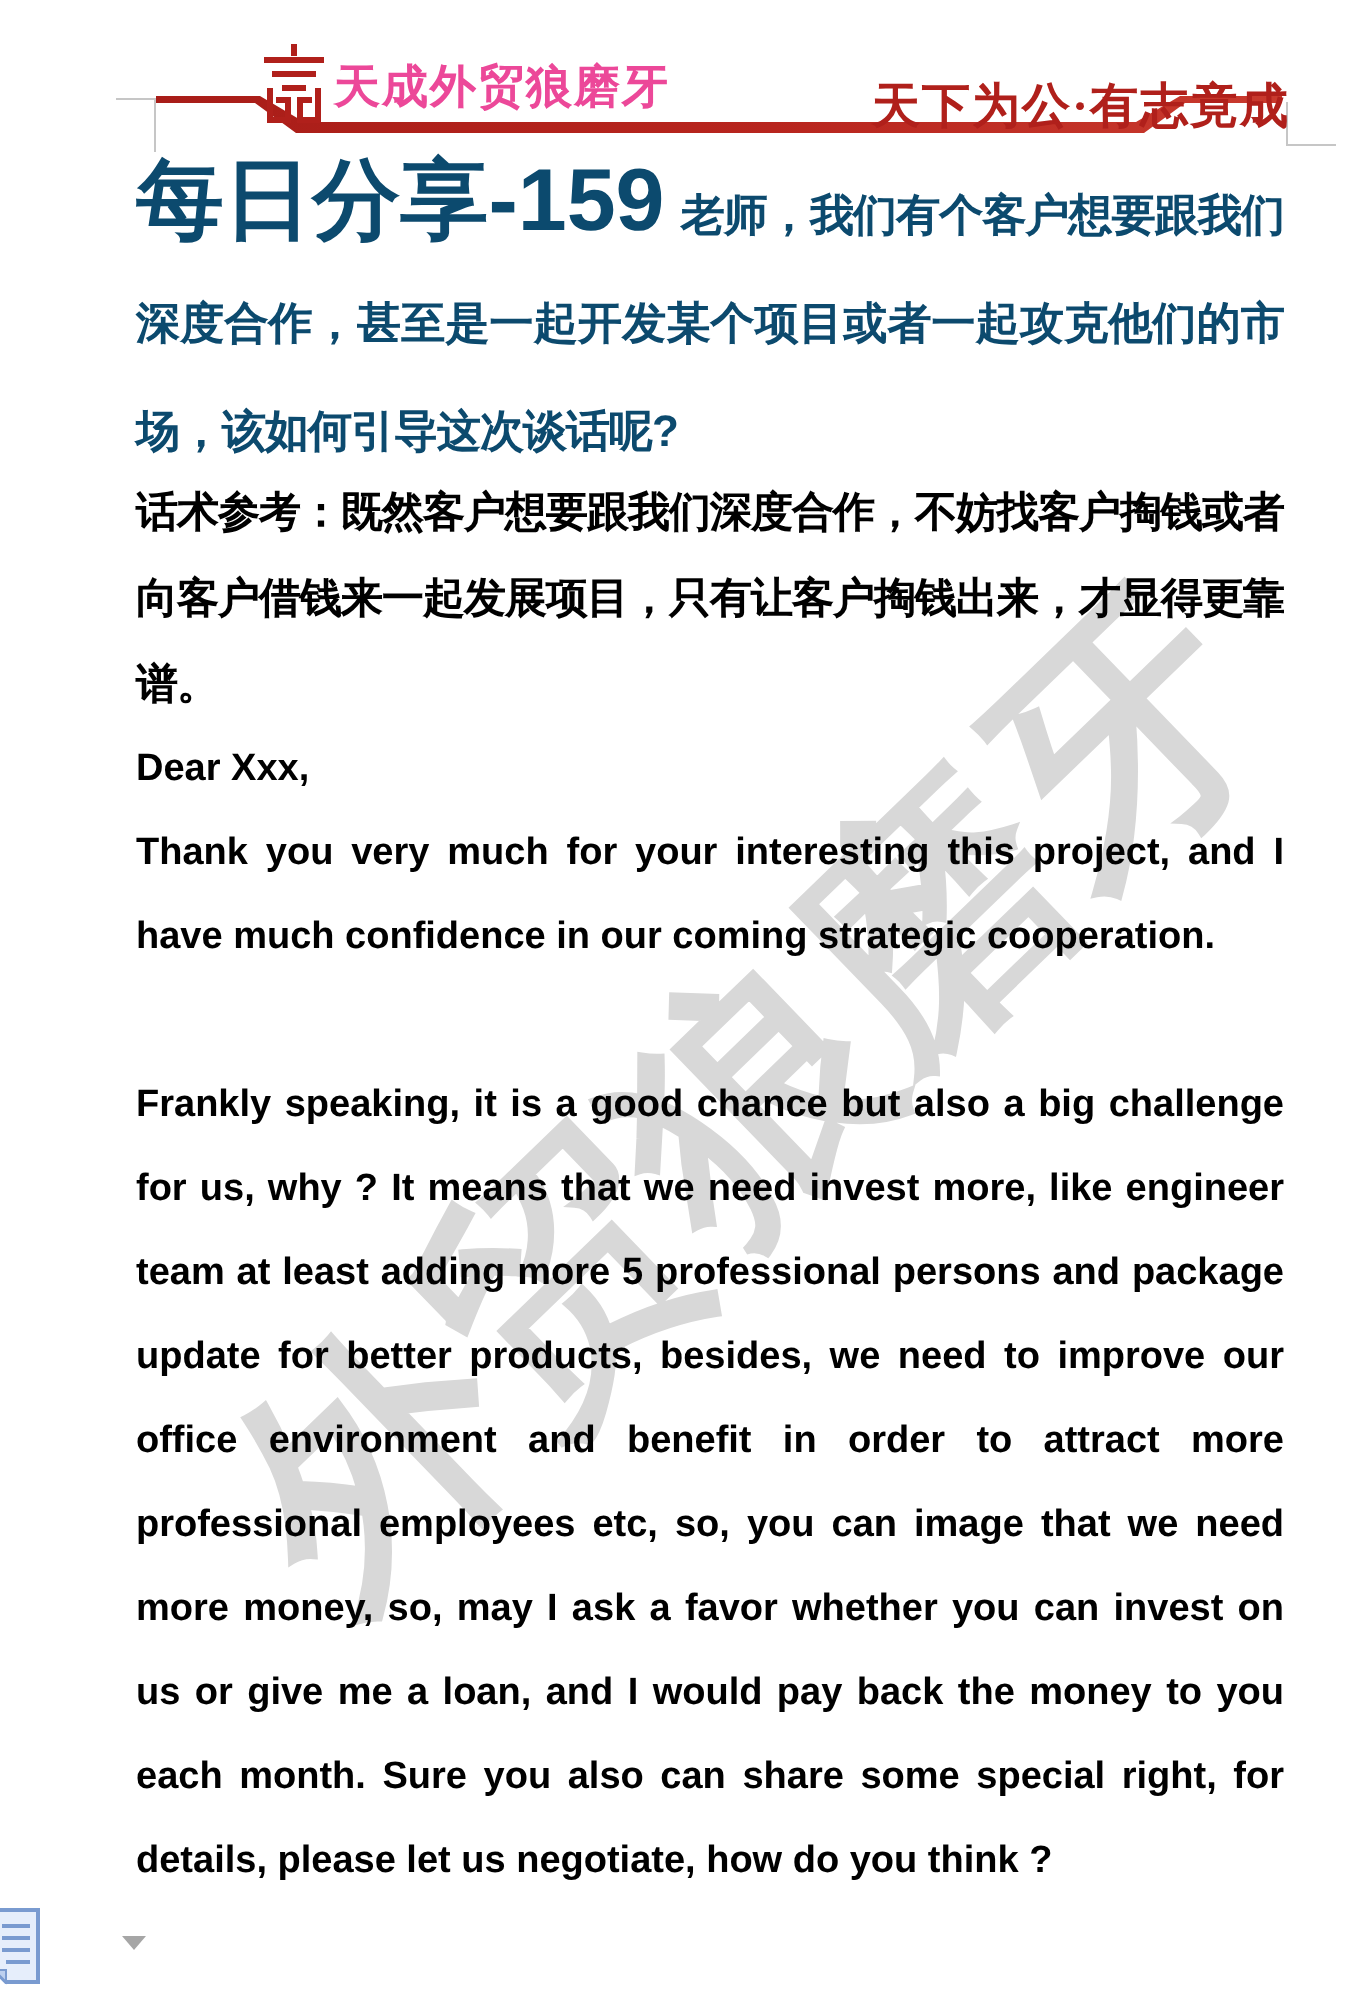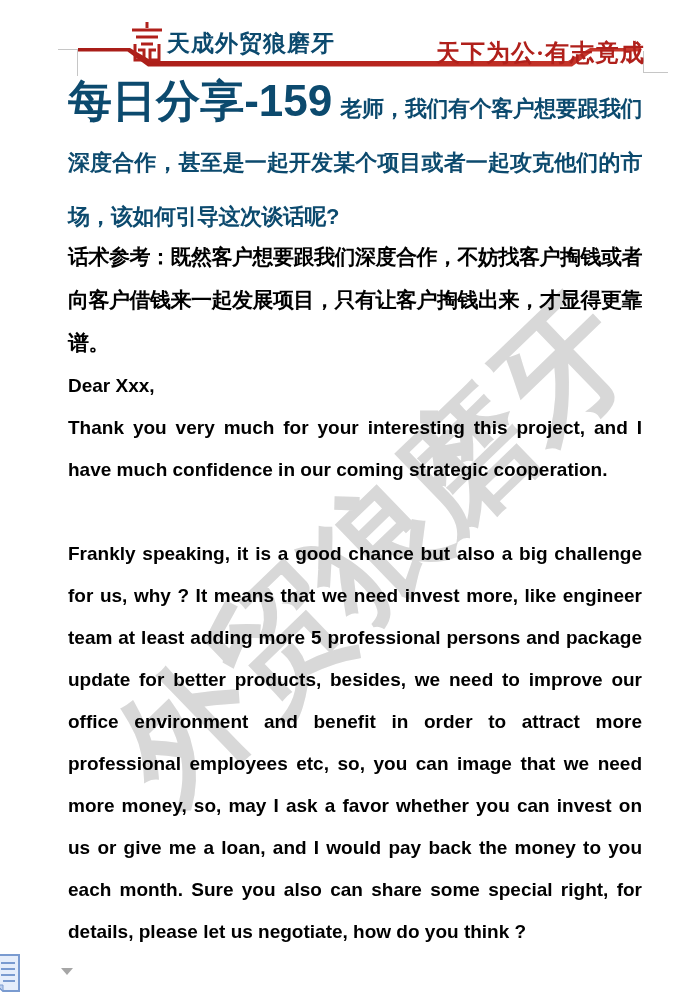--- a/index.html
+++ b/index.html
@@ -16,7 +16,7 @@
   .header-ribbon{position:absolute;left:0;top:0;z-index:2;}
   .brand-logo{position:absolute;left:129px;top:20px;z-index:3;}
   .brand-name{position:absolute;left:167px;top:28px;z-index:3;font-family:"Liberation Serif",serif;
-              font-weight:bold;font-size:23px;color:#0c4a6e;letter-spacing:1px;white-space:nowrap;}
+              font-weight:bold;font-size:23px;color:#ec4899;letter-spacing:1px;white-space:nowrap;}
   .slogan{position:absolute;left:436px;top:37px;z-index:3;font-family:"Liberation Serif",serif;
           font-weight:bold;font-size:24px;color:#b0201b;letter-spacing:1px;white-space:nowrap;}
 

